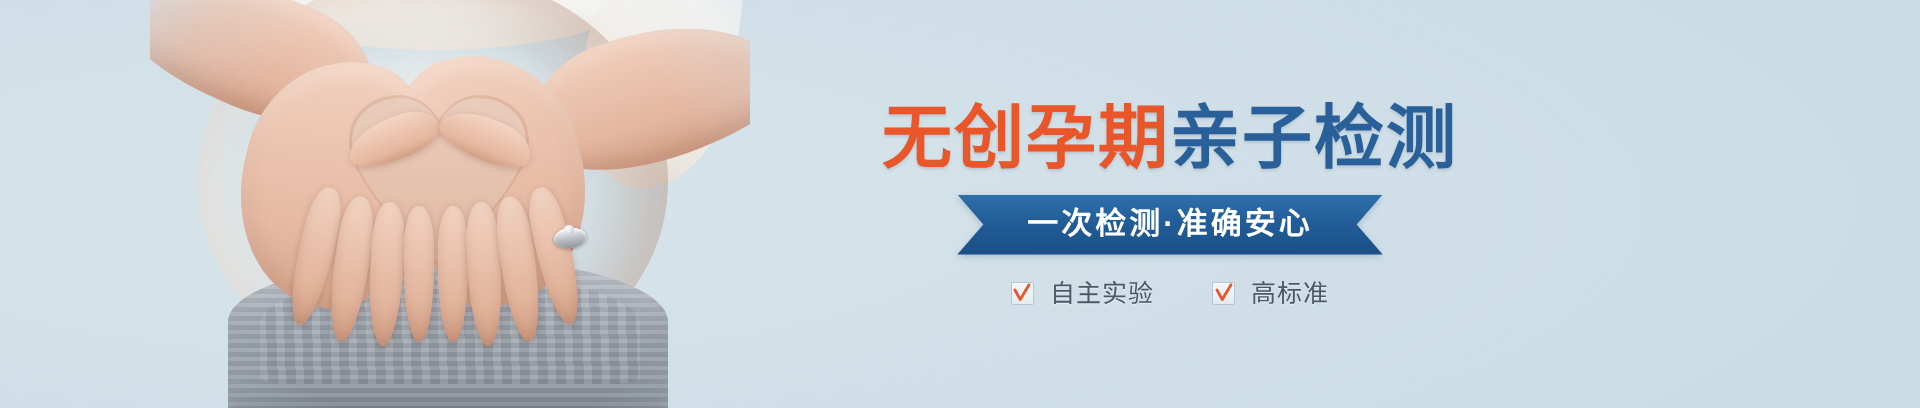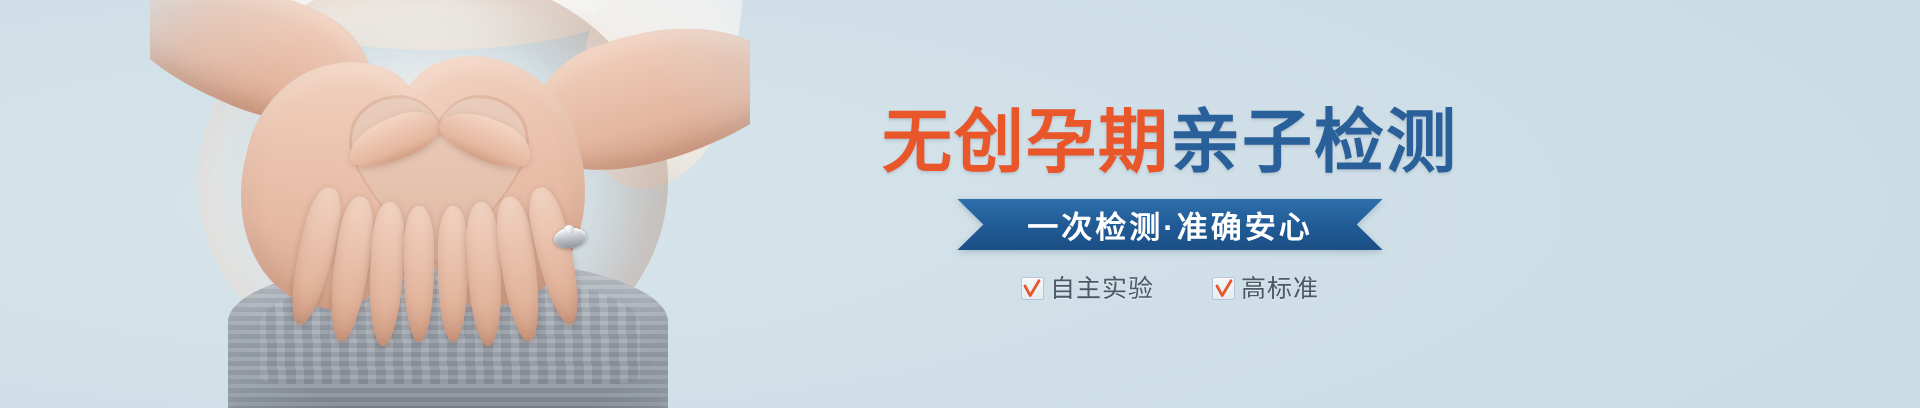--- a/index.html
+++ b/index.html
@@ -267,7 +267,7 @@
       calc(100% - 26px) 50%, 100% 100%,
       0 100%, 26px 50%
     );
-    padding: 13px 70px 7px 70px;
+    padding: 13px 70px 16px 70px;
   }
 
   .subtitle {

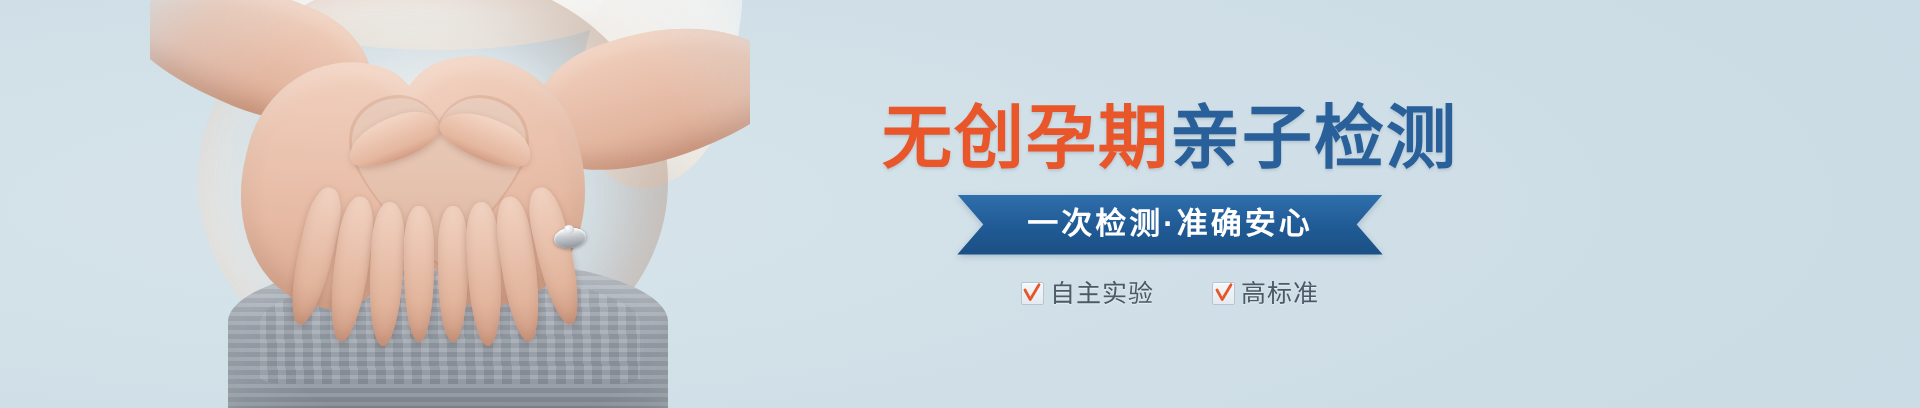--- a/index.html
+++ b/index.html
@@ -291,7 +291,7 @@
   .feature {
     display: flex;
     align-items: center;
-    gap: 6px;
+    gap: 16px;
   }
   .check-box {
     position: relative;

